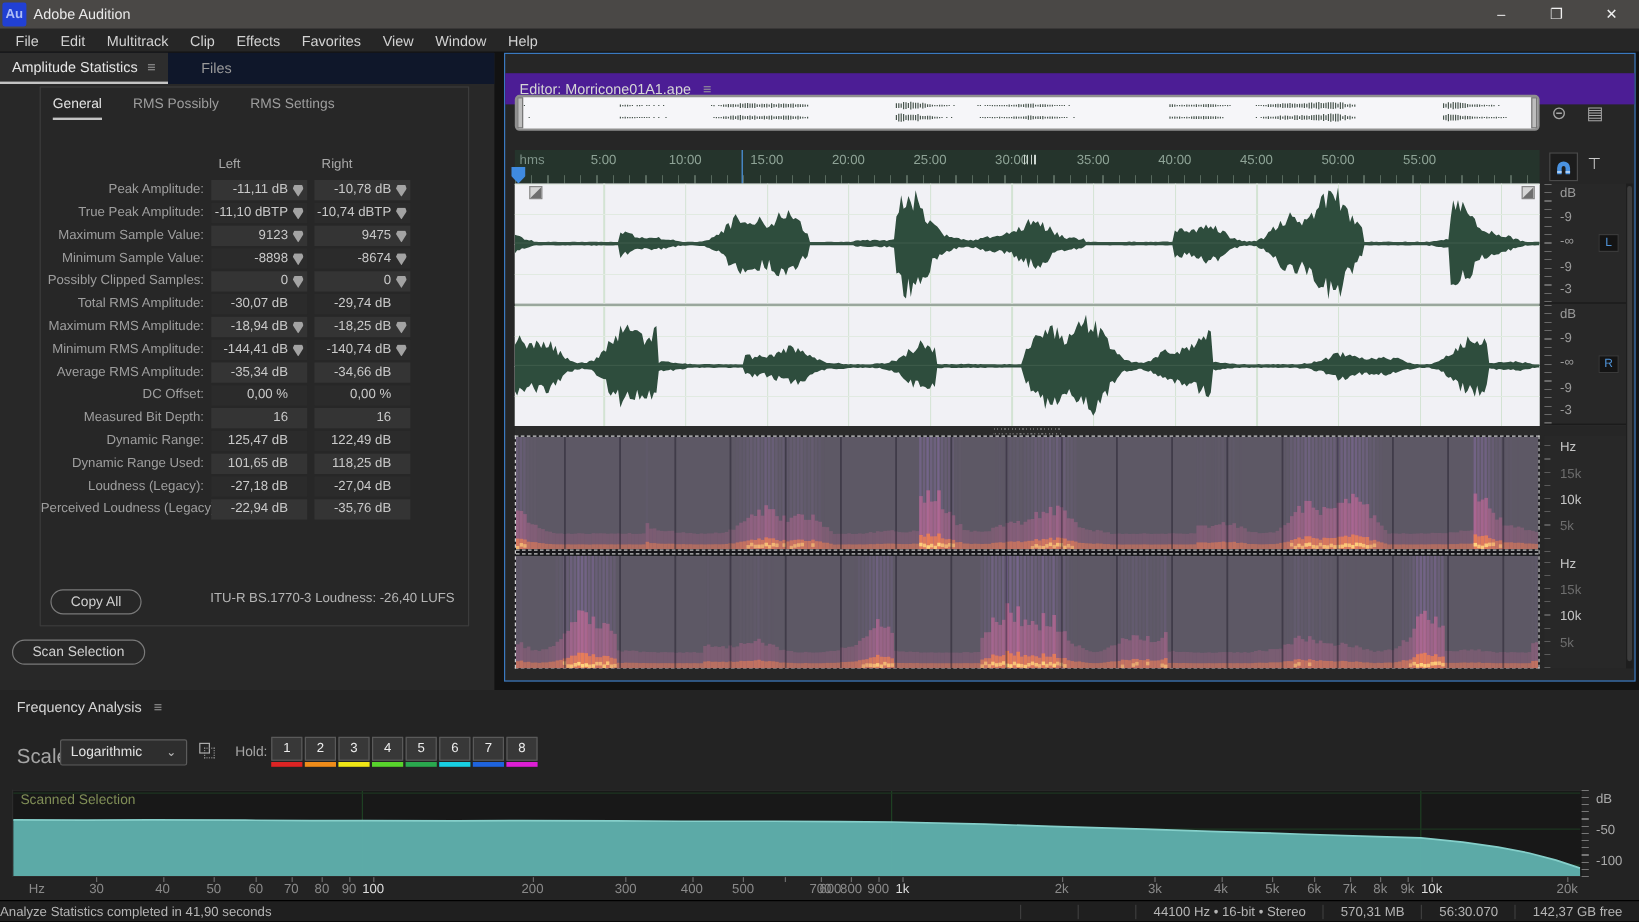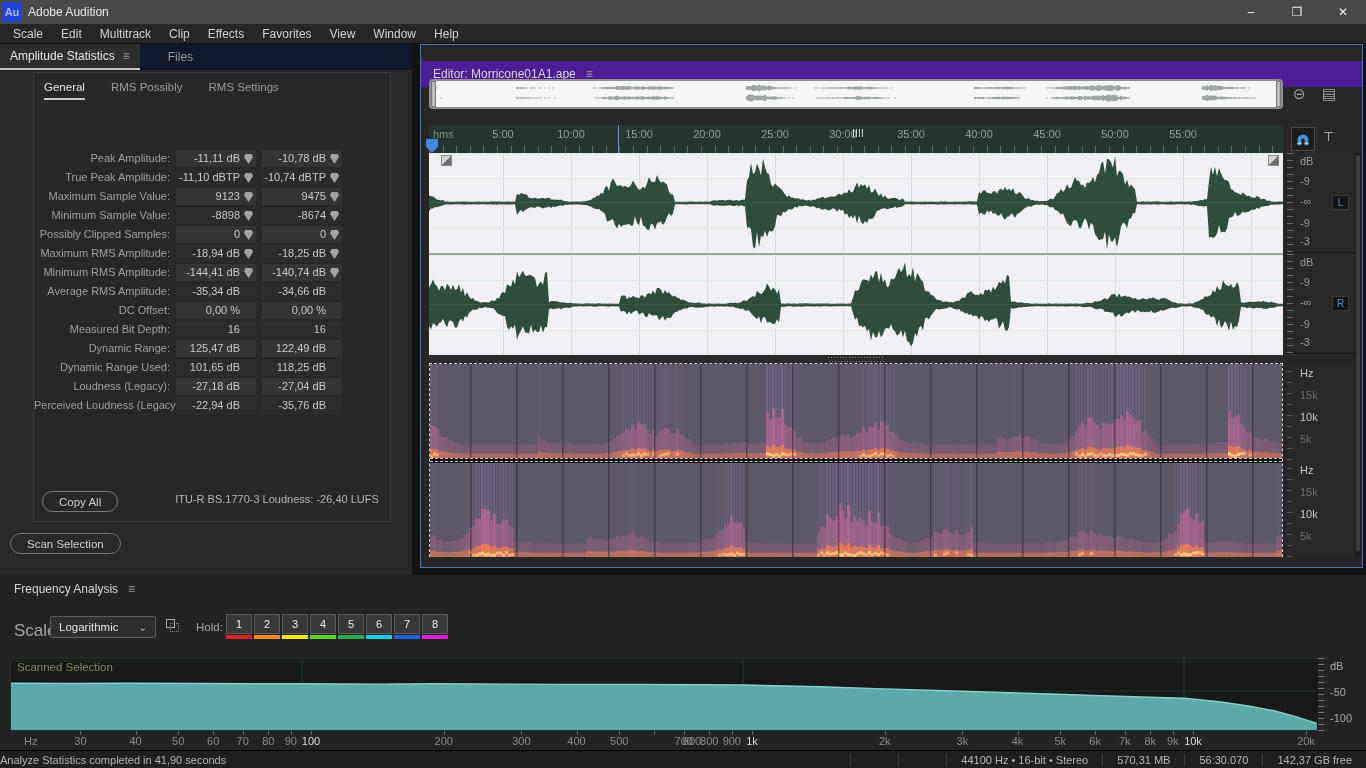--- a/index.html
+++ b/index.html
@@ -135,7 +135,7 @@
   </div>
 
   <div class="menubar" id="menubar">
-      <div class="menu-item">Scale</div>
+      <div class="menu-item">File</div>
       <div class="menu-item">Edit</div>
       <div class="menu-item">Multitrack</div>
       <div class="menu-item">Clip</div>

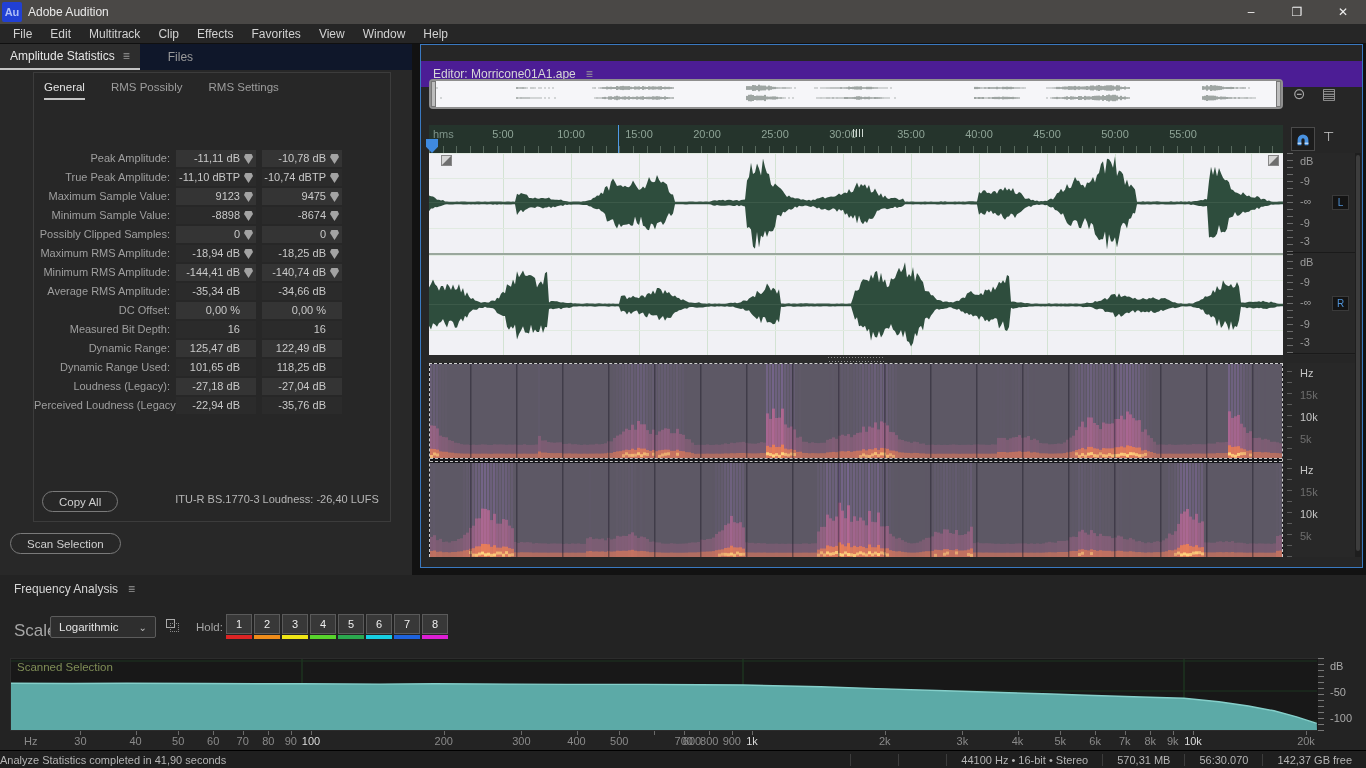--- a/index.html
+++ b/index.html
@@ -164,6 +164,10 @@
             <div class="subtab active">General</div>
             <div class="subtab">RMS Possibly</div>
             <div class="subtab">RMS Settings</div>
+          </div>
+        <div class="thead" id="thead">
+            <div style="position: absolute; left: 148px; top: 2px;">Left</div>
+            <div style="position: absolute; left: 234px; top: 2px;">Right</div>
           </div>
         <div class="stats-rows" id="statsrows">
             <div class="srow">

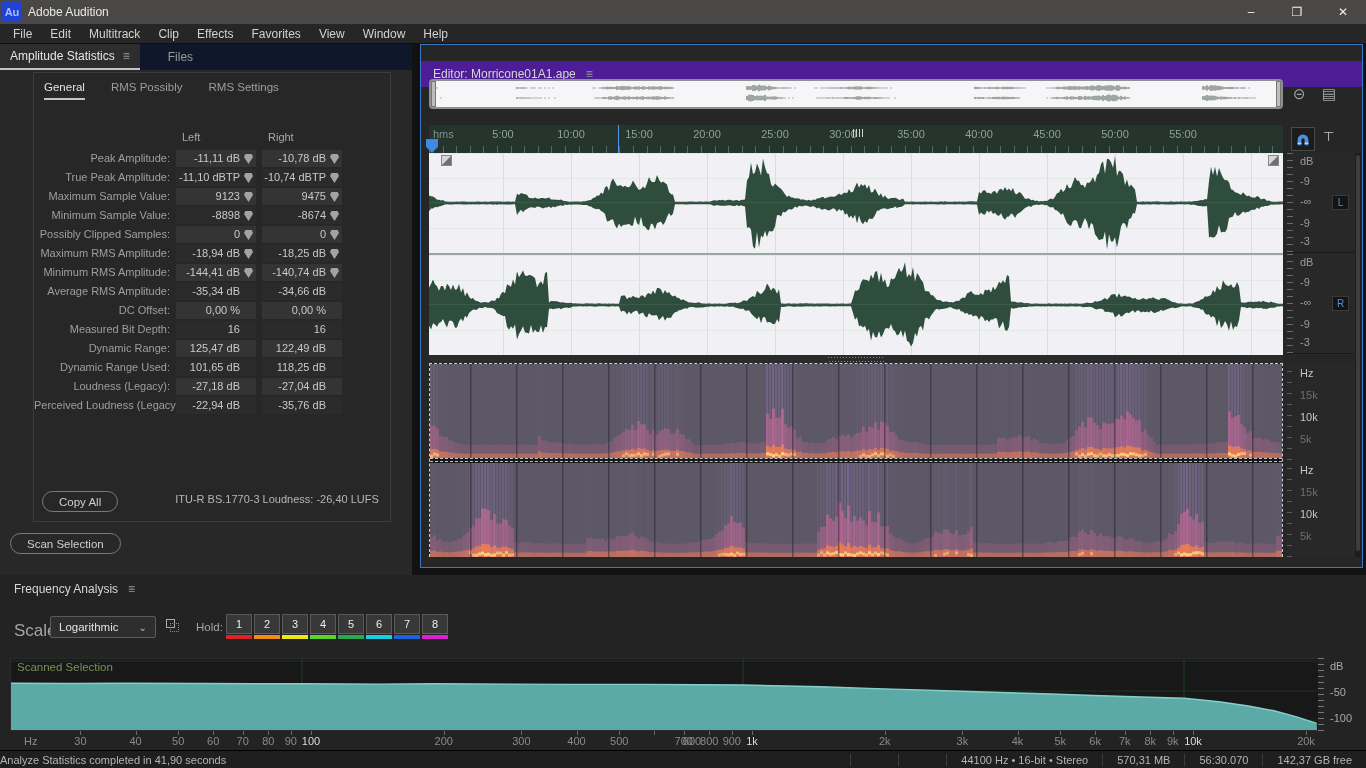--- a/index.html
+++ b/index.html
@@ -194,6 +194,11 @@
               <div class="lbl">Possibly Clipped Samples:</div>
               <div class="cell c1">0<div class="pin"></div></div>
               <div class="cell c2">0<div class="pin"></div></div>
+            </div>
+            <div class="srow">
+              <div class="lbl">Total RMS Amplitude:</div>
+              <div class="cell c1">-30,07 dB</div>
+              <div class="cell c2">-29,74 dB</div>
             </div>
             <div class="srow">
               <div class="lbl">Maximum RMS Amplitude:</div>

